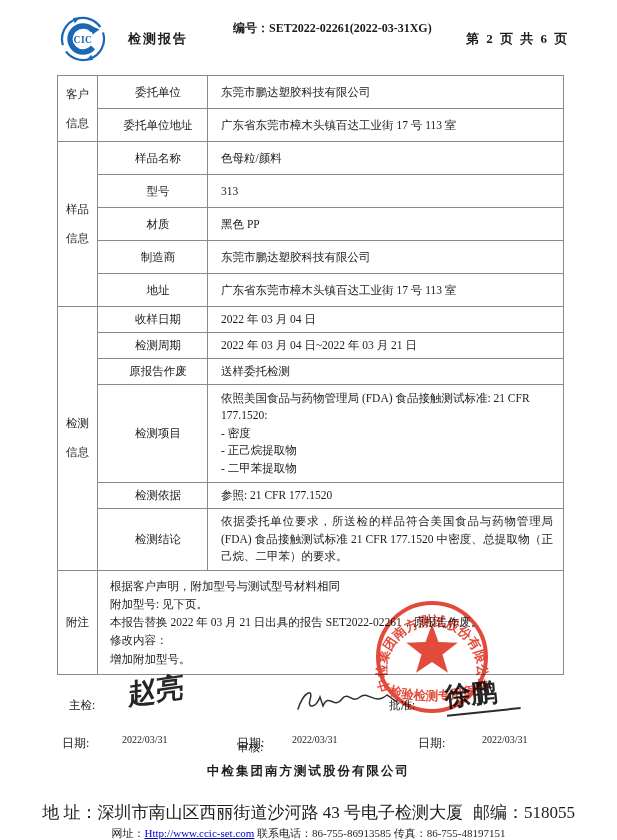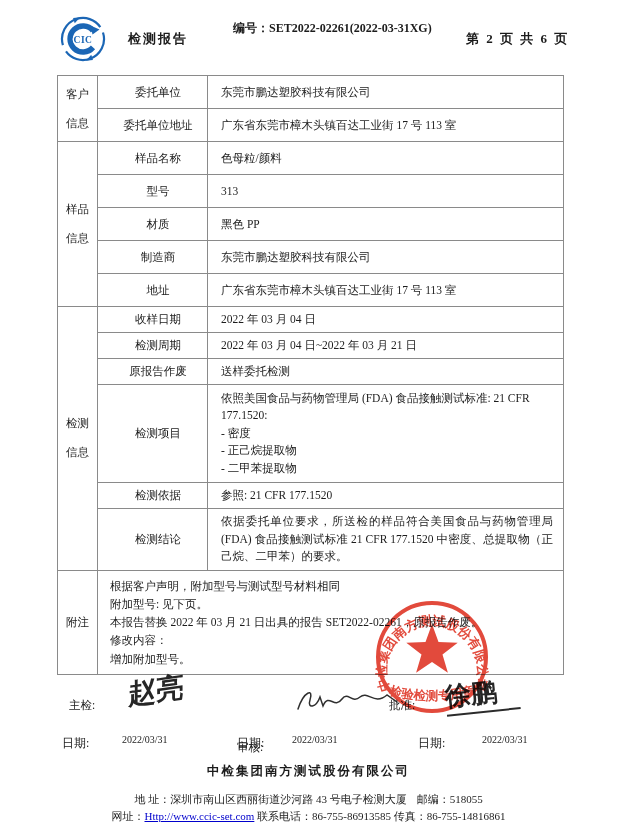--- a/index.html
+++ b/index.html
@@ -42,7 +42,7 @@
   
   #footer { left:0; top:763px; width:617px; text-align:center; }
   #footer .co { font-size:12.5px; font-weight:bold; letter-spacing:2px; }
-  #footer .l2 { font-size:11px; margin-top:12px; }
+  #footer .l2 { font-size:17px; margin-top:21px; }
   #footer .l3 { font-size:11px; margin-top:2px; }
   #footer a, #footer .link { color:#0000cc; text-decoration:underline; }
   .gap { display:inline-block; width:10px; }

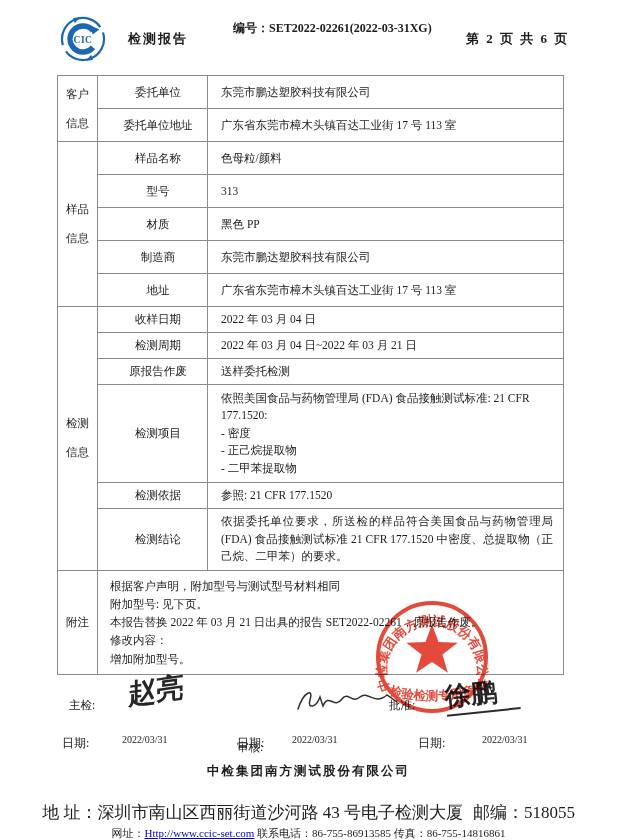--- a/index.html
+++ b/index.html
@@ -199,7 +199,7 @@
   <div class="l3">
     <span>网址：</span><a class="link" href="#">Http://www.ccic-set.com</a>
     <span>联系电话：</span><span>86-755-86913585</span>
-    <span>传真：</span><span>86-755-14816861</span>
+    <span>传真：</span><span>86-755-48197151</span>
   </div>
 </div>
 

